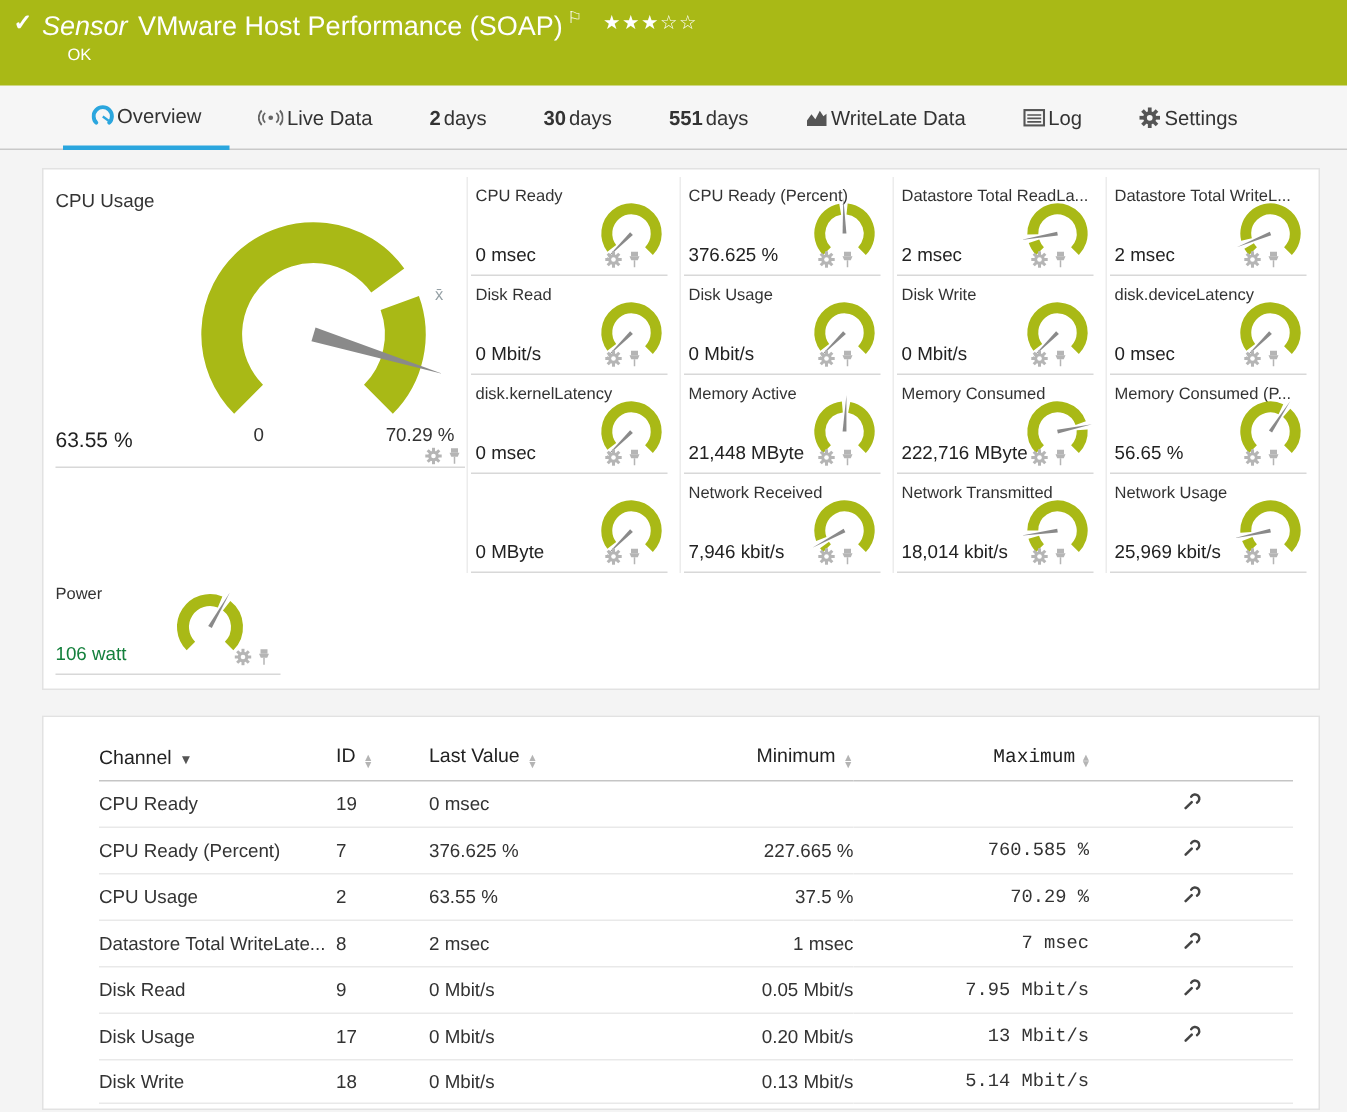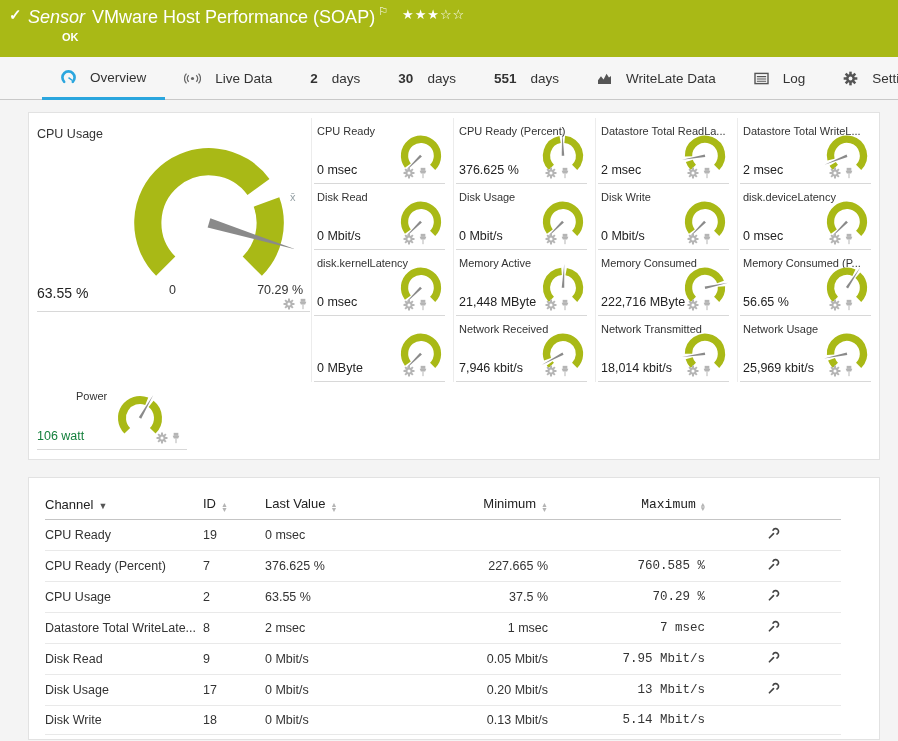--- a/index.html
+++ b/index.html
@@ -13,7 +13,7 @@
   .title-line .kind { font-style:italic; margin-right:7px; }
   .title-line .flag { font-size:11px; vertical-align:8px; margin-left:3px; }
   .stars { margin-left:14px; font-size:13px; letter-spacing:1px; vertical-align:4px; cursor:pointer; }
-  .status-ok { padding-left:62px; font-size:11px; font-weight:bold; margin-top:3px; }
+  .status-ok { padding-left:45px; font-size:11px; font-weight:normal; margin-top:3px; }
 
   
   .tabbar { height:43px; background:#f6f6f6; border-bottom:1px solid #c9c9c9;

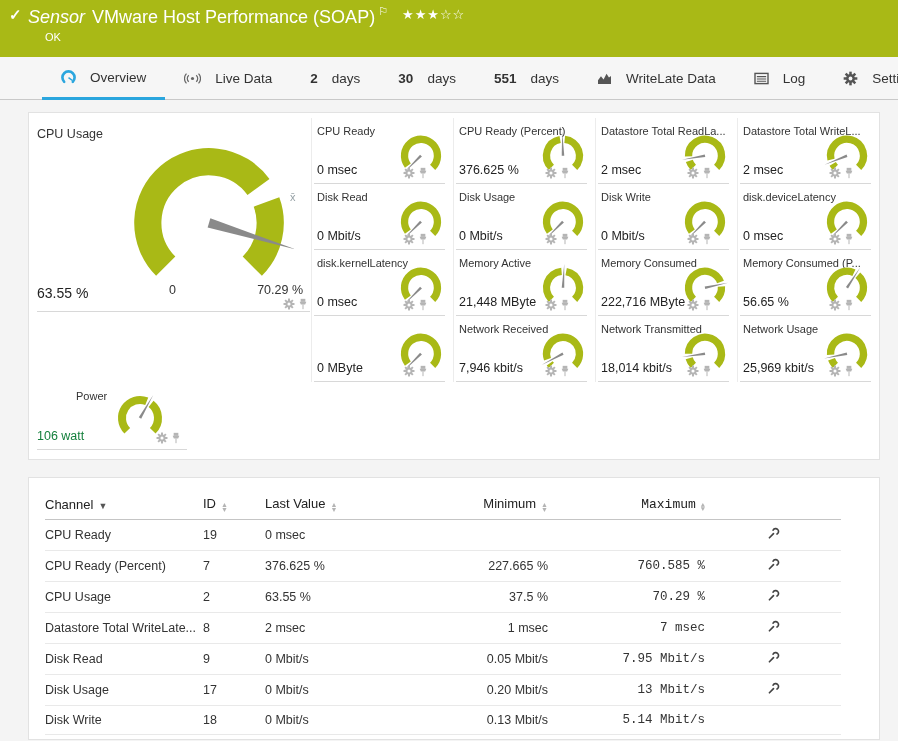--- a/index.html
+++ b/index.html
@@ -18,7 +18,7 @@
   
   .tabbar { height:43px; background:#f6f6f6; border-bottom:1px solid #c9c9c9;
     display:flex; align-items:stretch; padding-left:42px; }
-  .tab { display:flex; align-items:center; gap:14px; padding:0 19px; font-size:13.5px;
+  .tab { display:flex; align-items:center; gap:2px; padding:0 19px; font-size:13.5px;
     color:#333; cursor:pointer; white-space:nowrap; margin-bottom:-1px; }
   .tab.active { border-bottom:3px solid #2ba6de; }
   .tab .tab-icon { display:inline-flex; }

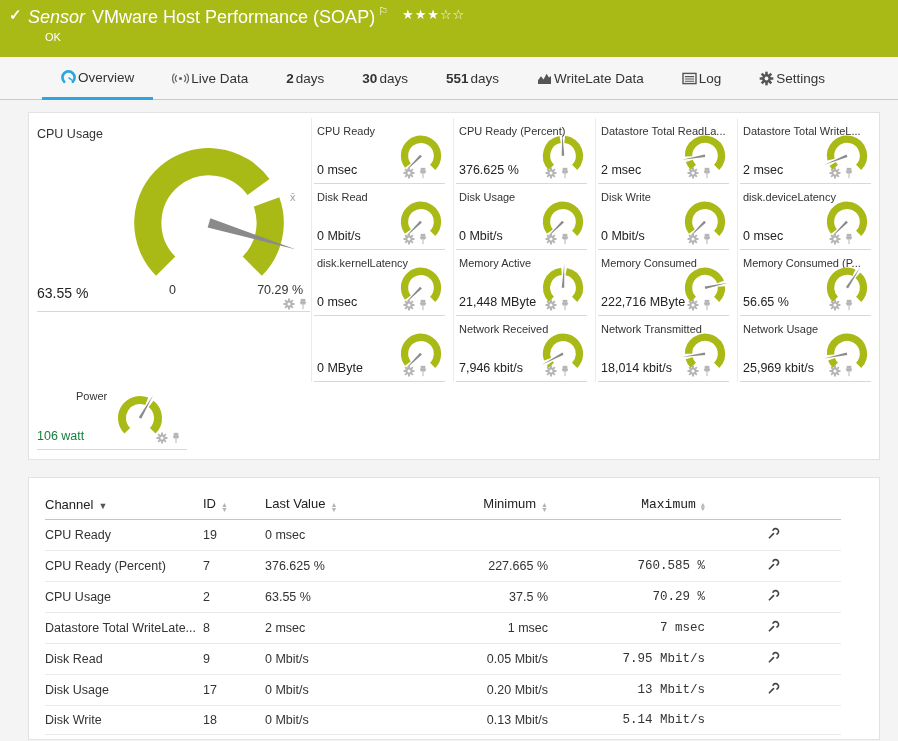--- a/index.html
+++ b/index.html
@@ -39,7 +39,7 @@
 
   .power-tile { position:absolute; left:8px; top:272px; width:150px; height:65px;
     border-bottom:1px solid #d8d8d8; }
-  .power-tile .p-label { font-size:11px; color:#333; padding-top:5px;margin-left:39px; }
+  .power-tile .p-label { font-size:11px; color:#333; padding-top:5px; }
   .power-gauge { position:absolute; left:78px; top:6px; }
   .p-value { position:absolute; left:0; bottom:6px; font-size:12.5px; color:#15803d; }
   .p-icons { position:absolute; right:6px; bottom:5px; display:flex; gap:3px; align-items:center; }

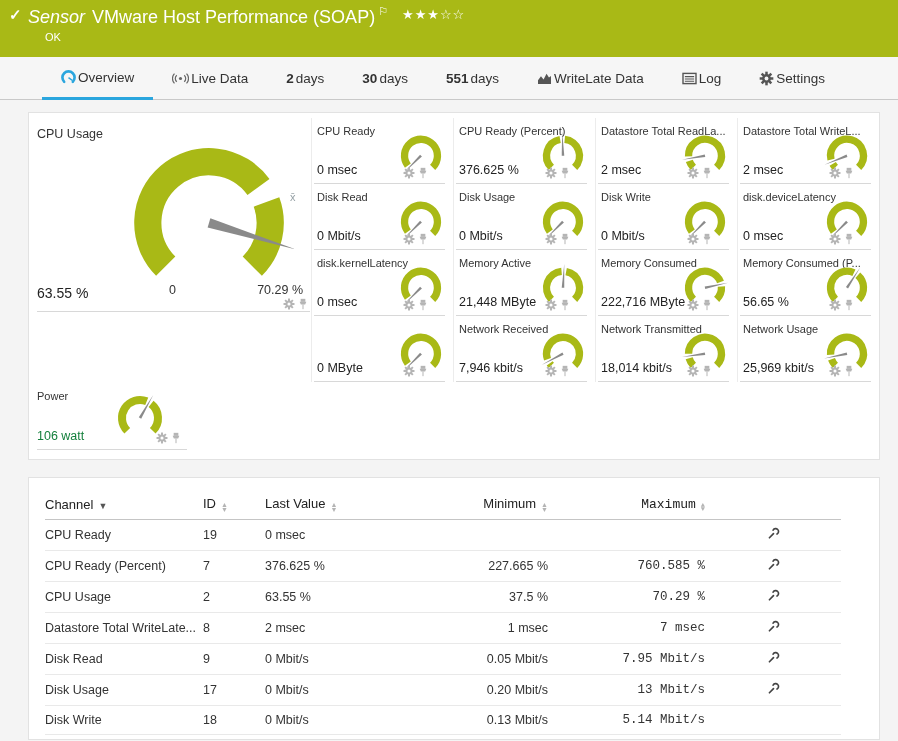--- a/index.html
+++ b/index.html
@@ -58,7 +58,7 @@
 
   
   .table-panel { margin:17px 0 0 28px; width:852px; height:263px; background:#fff;
-    border:1px solid #e2e2e2; padding:13px 0 0 16px; overflow:hidden; }
+    border:1px solid #e2e2e2; padding:13px 0 0 37px; overflow:hidden; }
   table { border-collapse:collapse; width:796px; font-size:12.5px; color:#333; table-layout:fixed; }
   th { font-weight:normal; color:#222; font-size:13px; padding:5px 0 7px 0;
     border-bottom:1px solid #c5c5c5; cursor:pointer; white-space:nowrap; }

